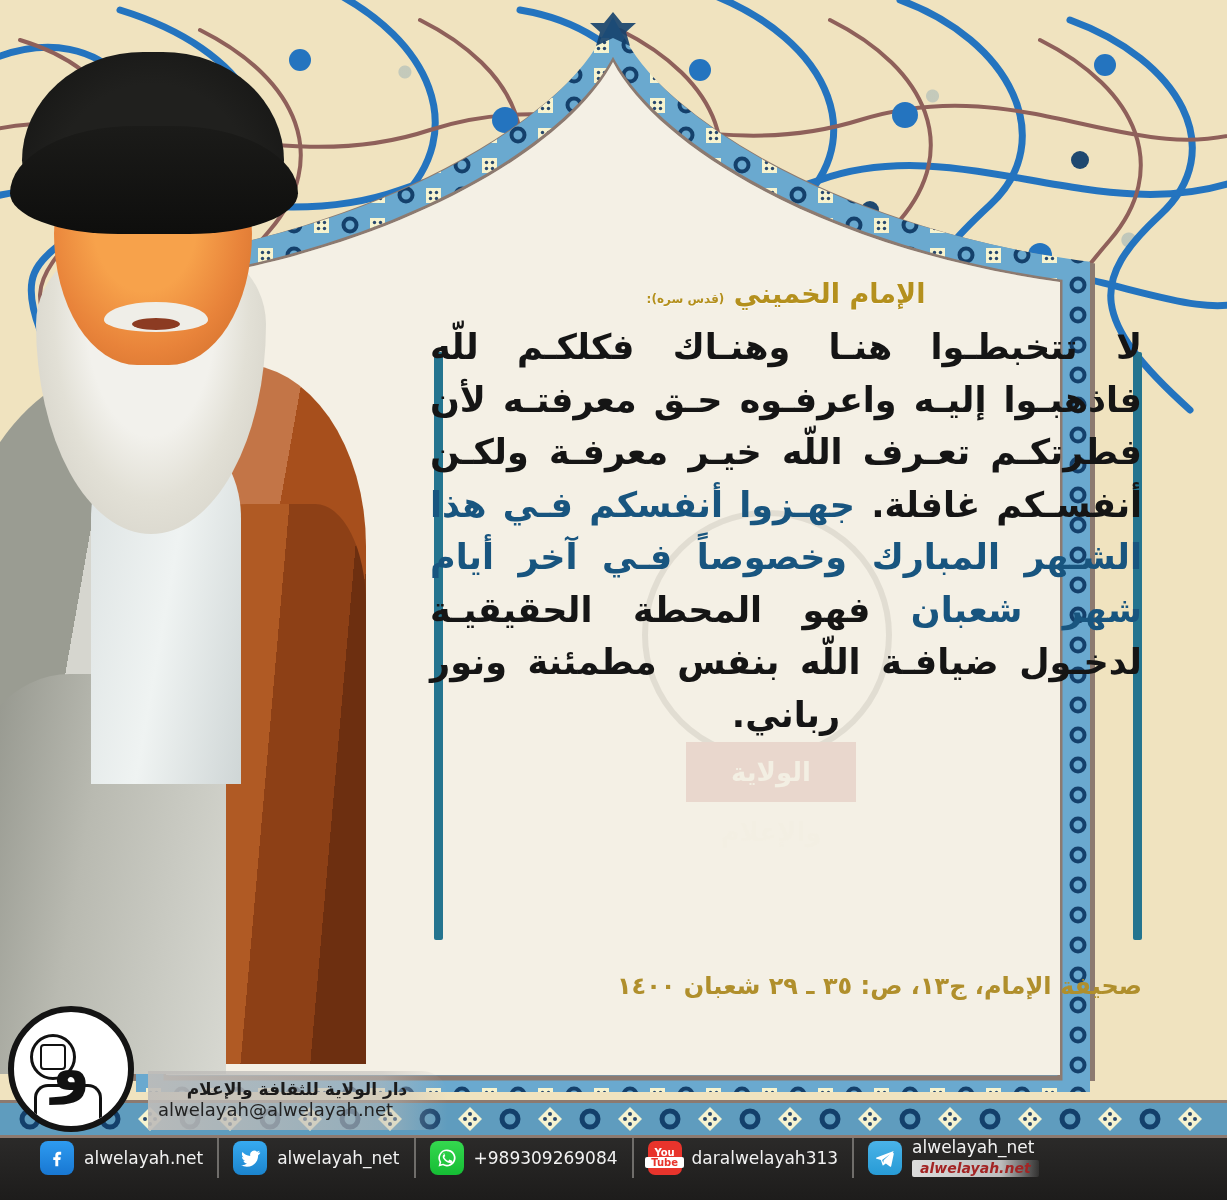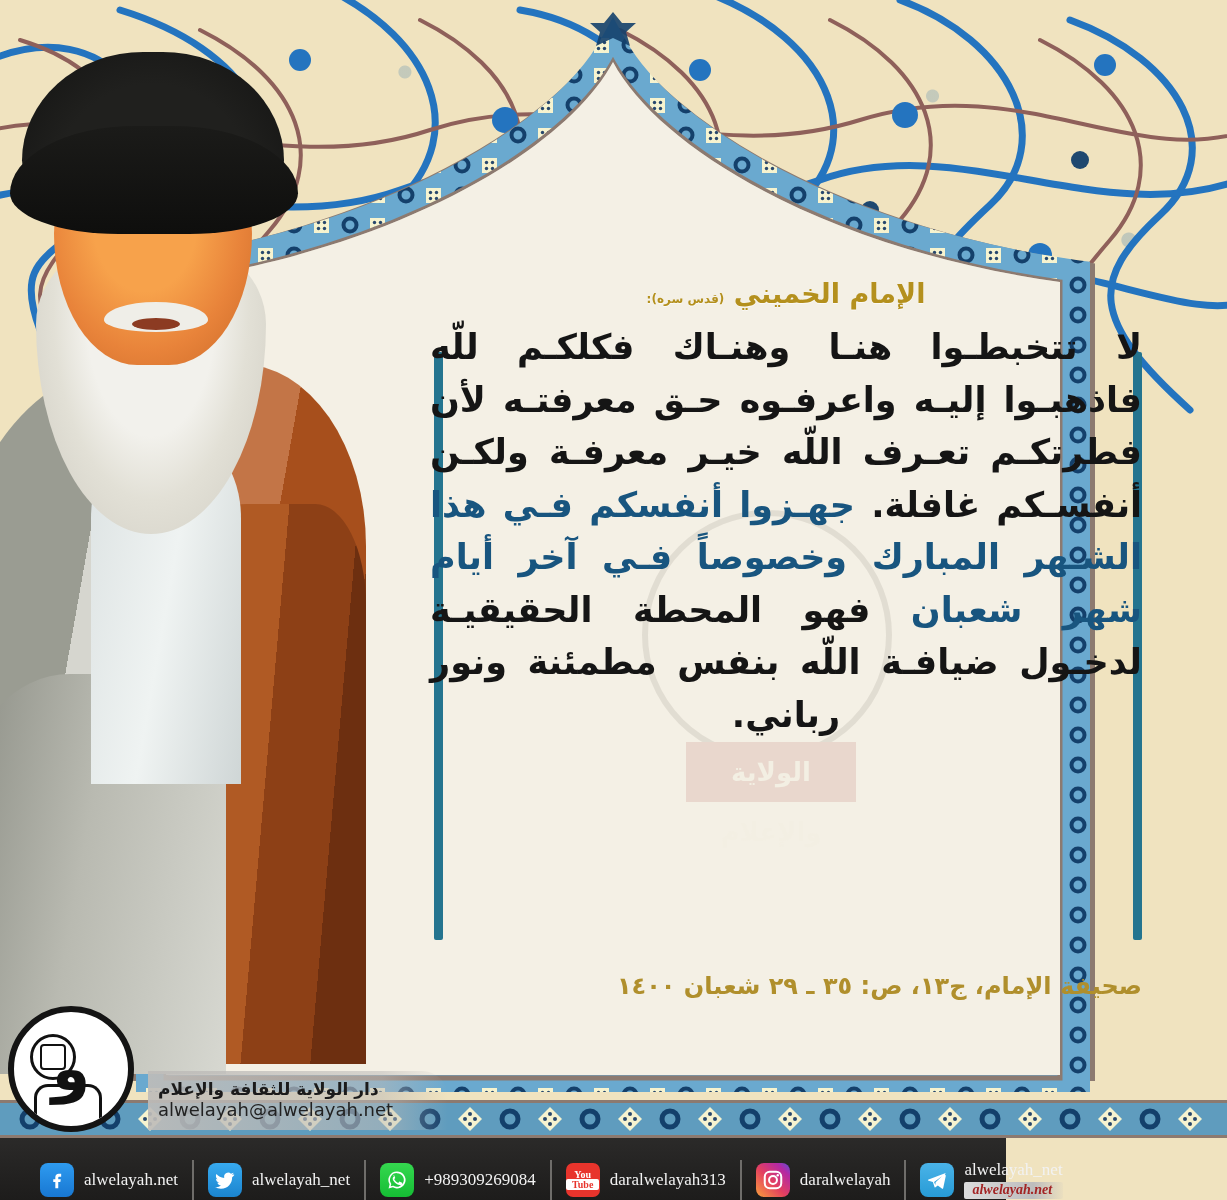--- a/index.html
+++ b/index.html
@@ -158,7 +158,7 @@
     background:linear-gradient(90deg,rgba(190,188,185,.92),rgba(190,188,185,.55) 78%,rgba(190,188,185,0));
     padding:8px 12px 10px 10px;border-radius:0 26px 0 0;
   }
-  .org .ar{direction:rtl;text-align:left;font-size:17px;color:#1b1b1b;font-weight:bold;}
+  .org .ar{direction:rtl;text-align:center;font-size:17px;color:#1b1b1b;font-weight:bold;}
   .org .url{font-size:21px;color:#111;letter-spacing:.2px;}
   .org .mail{font-size:18px;color:#222;}
 

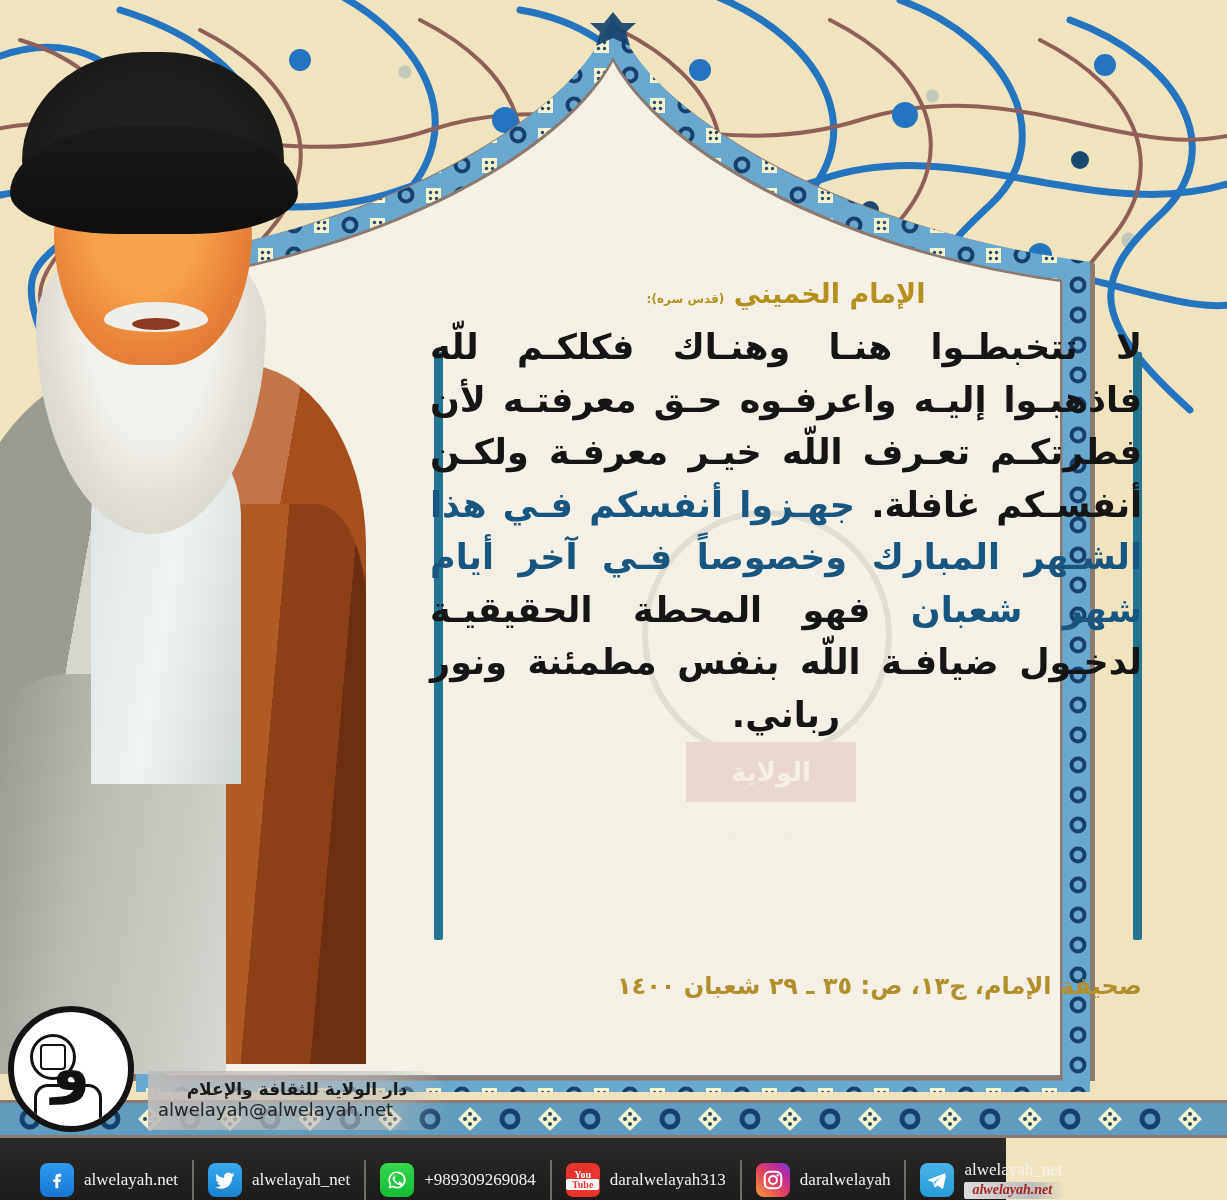--- a/index.html
+++ b/index.html
@@ -164,9 +164,9 @@
 
   
   .social{
-    position:absolute;left:0;bottom:0;width:1006px;height:62px;
+    position:absolute;left:0;bottom:0;width:1227px;height:62px;
     background:linear-gradient(180deg,#2b2a29,#1d1c1b);
-    display:flex;align-items:flex-end;font-family:Liberation Serif, serif;
+    display:flex;align-items:flex-start;
   }
   .social .cell{
     display:flex;align-items:center;gap:10px;padding:0 14px;height:40px;

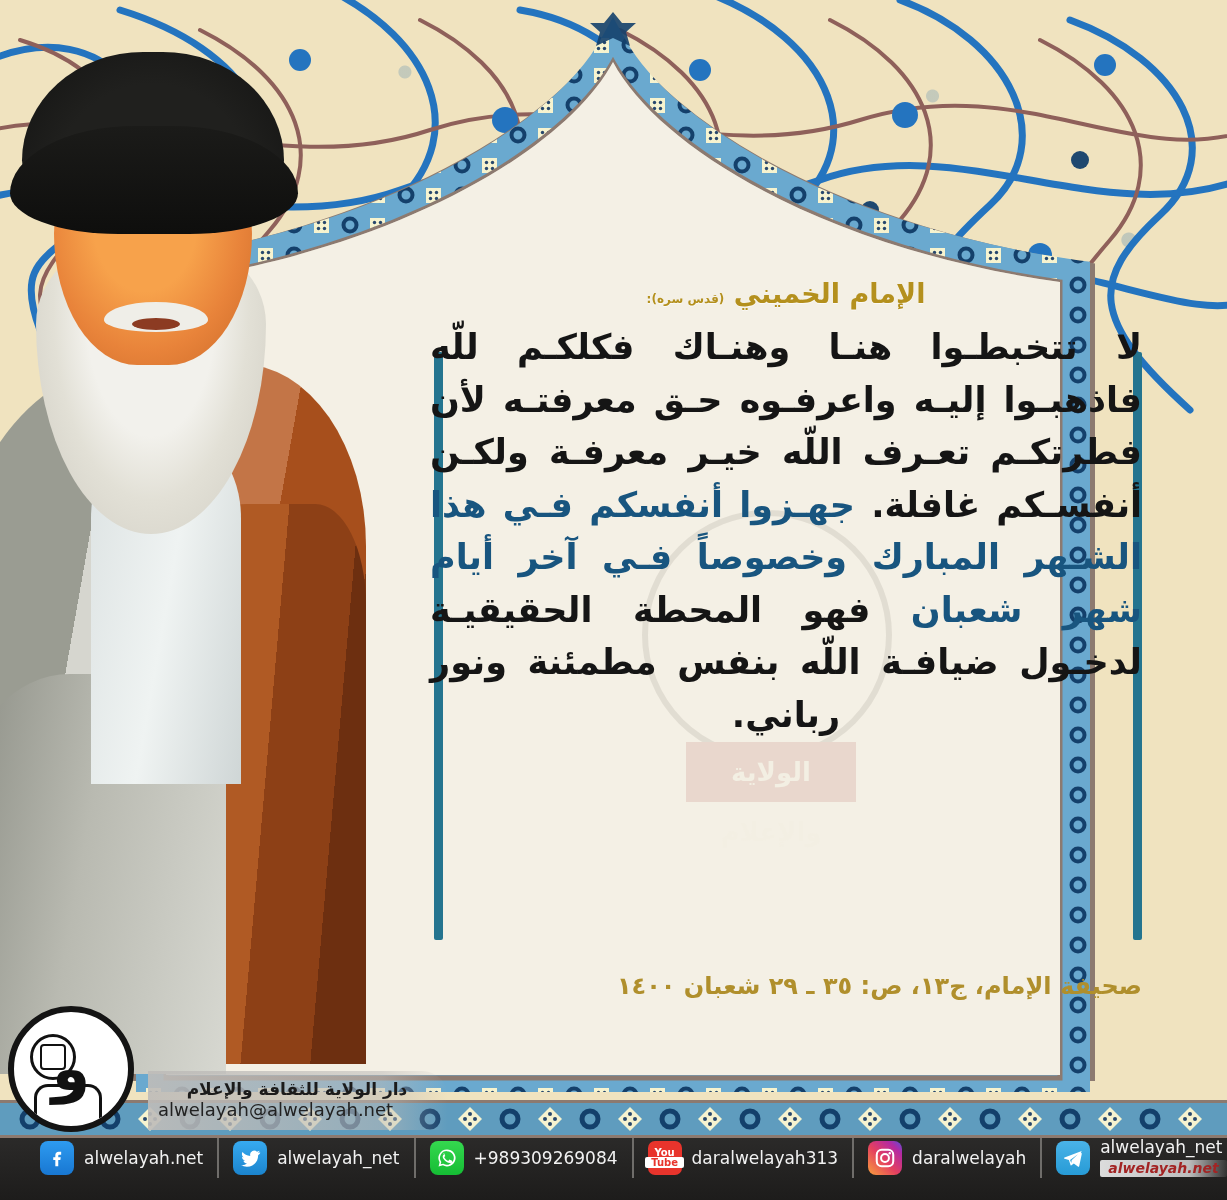--- a/index.html
+++ b/index.html
@@ -468,16 +468,6 @@
       <span>daralwelayah313</span>
     </div>
 
-    <div class="cell">
-      <span class="ico ig">
-        <svg width="22" height="22" viewBox="0 0 24 24">
-          <rect x="3" y="3" width="18" height="18" rx="5.5" fill="none" stroke="#fff" stroke-width="2.2"></rect>
-          <circle cx="12" cy="12" r="4.3" fill="none" stroke="#fff" stroke-width="2.2"></circle>
-          <circle cx="17.2" cy="6.8" r="1.3" fill="#fff"></circle>
-        </svg>
-      </span>
-      <span>daralwelayah</span>
-    </div>
 
     <div class="cell">
       <span class="ico tg">

